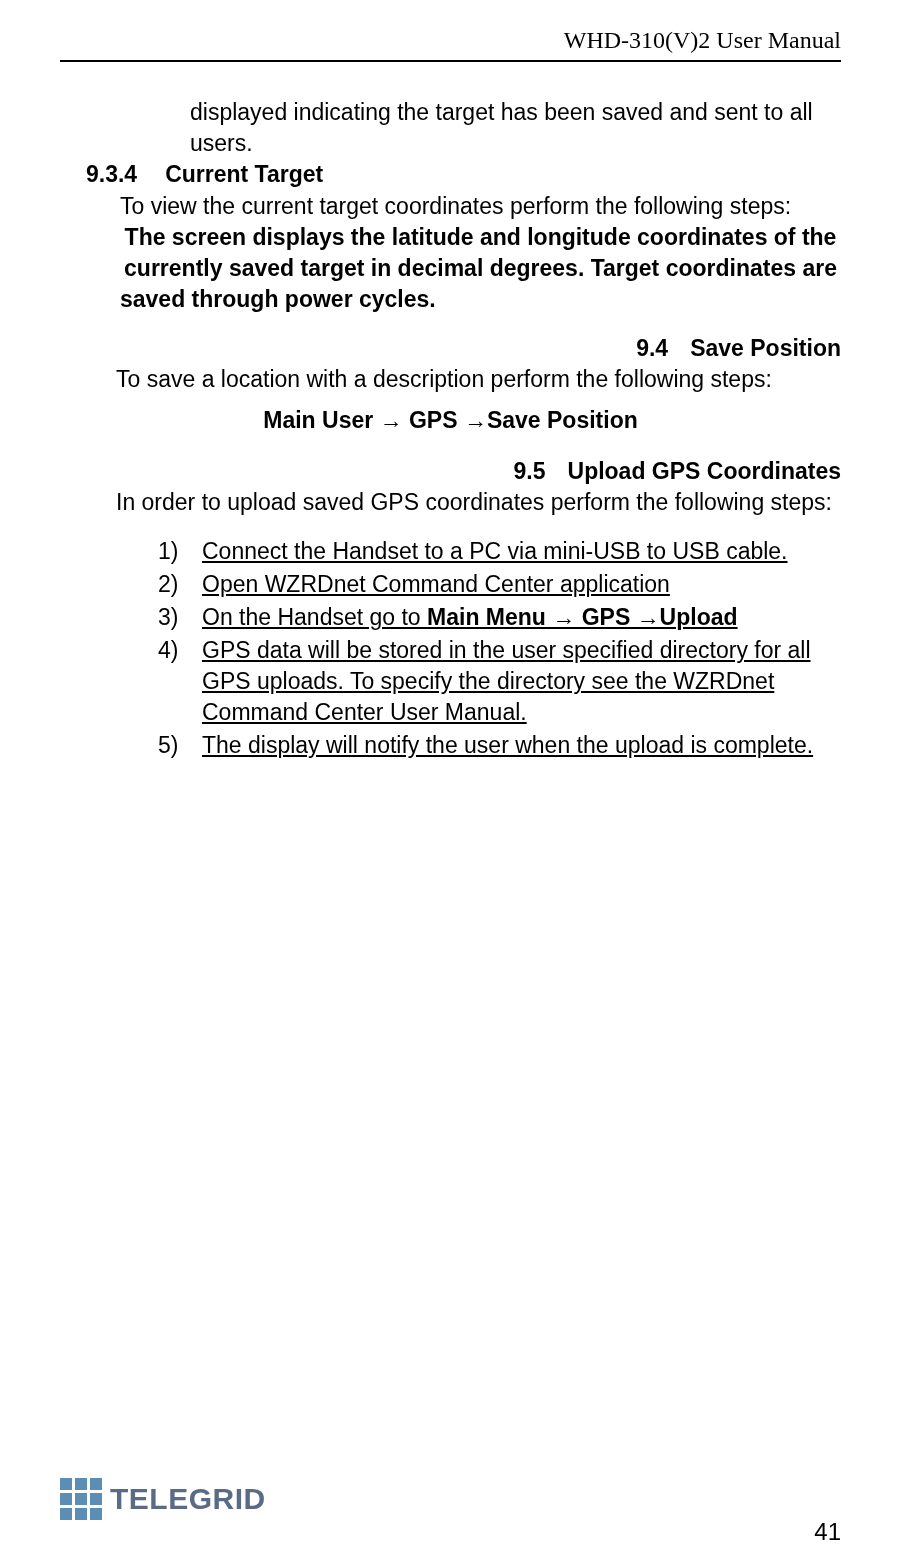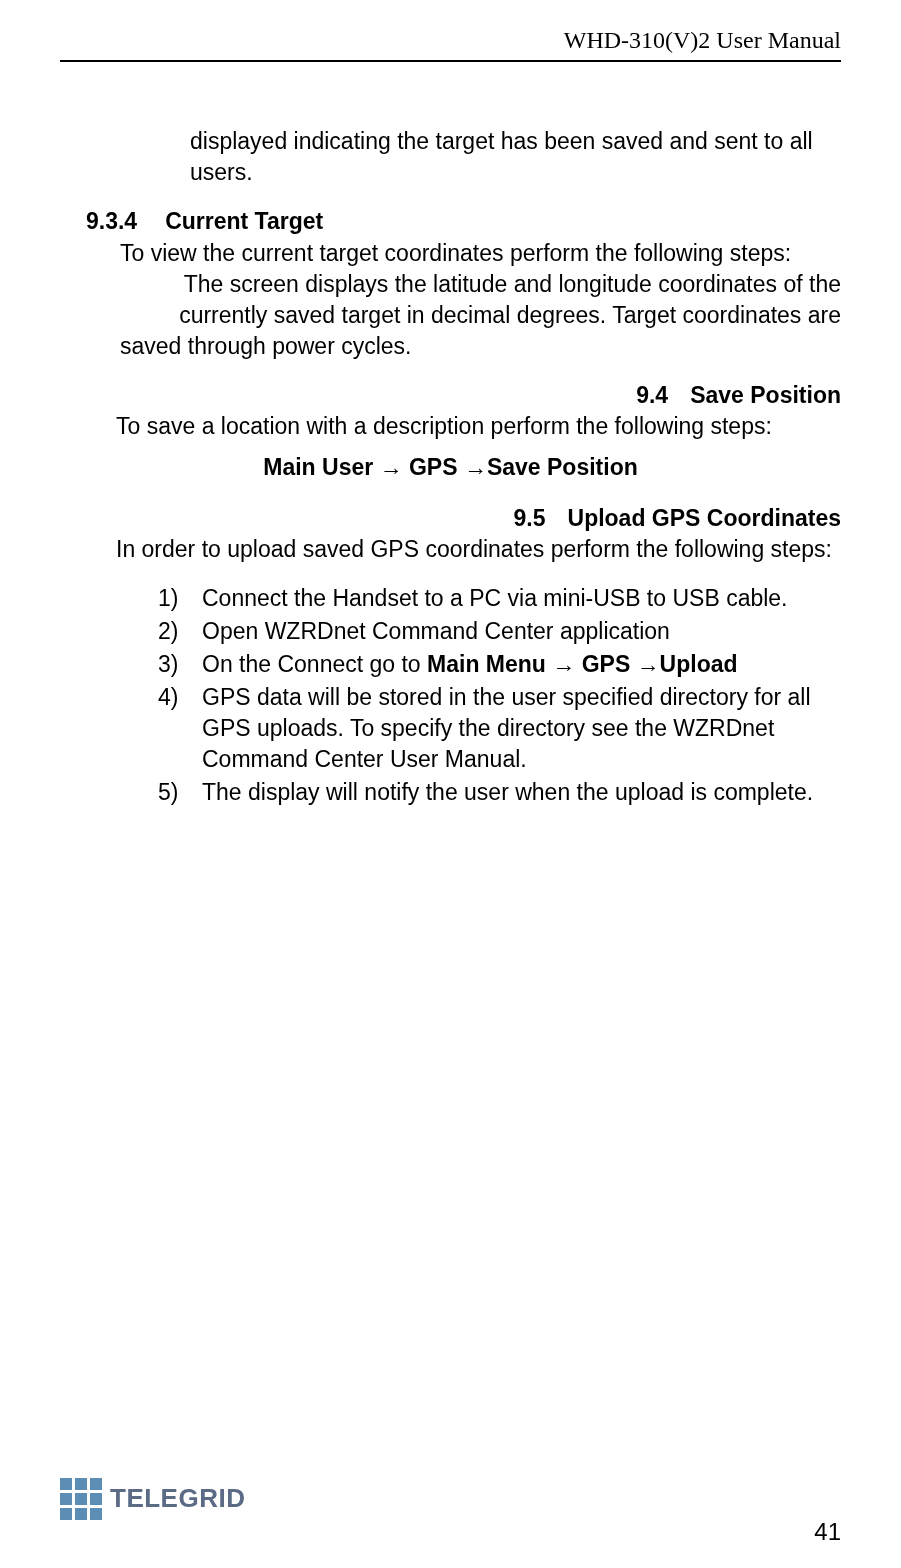--- a/index.html
+++ b/index.html
@@ -20,7 +20,7 @@
       font-size: 24px;
       border-bottom: 2px solid #000;
       padding-bottom: 4px;
-      margin-bottom: 64px;
+      margin-bottom: 35px;
     }
     .cont-text {
       margin-left: 130px;

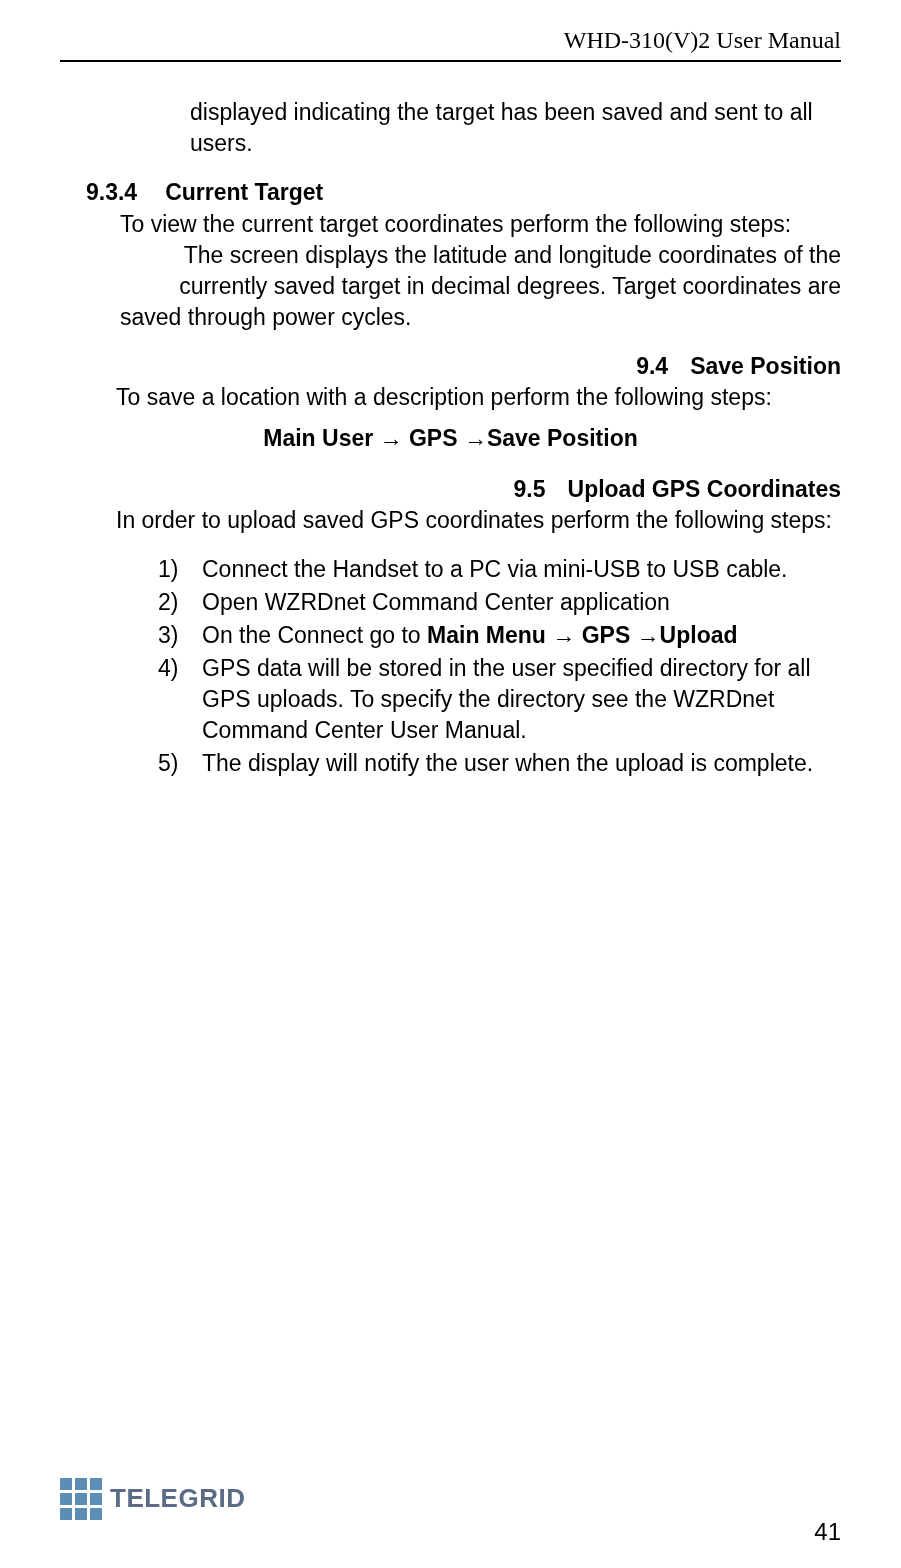--- a/index.html
+++ b/index.html
@@ -24,7 +24,6 @@
     }
     .cont-text {
       margin-left: 130px;
-      margin-bottom: 18px;
     }
     .sec-934 {
       margin-bottom: 18px;

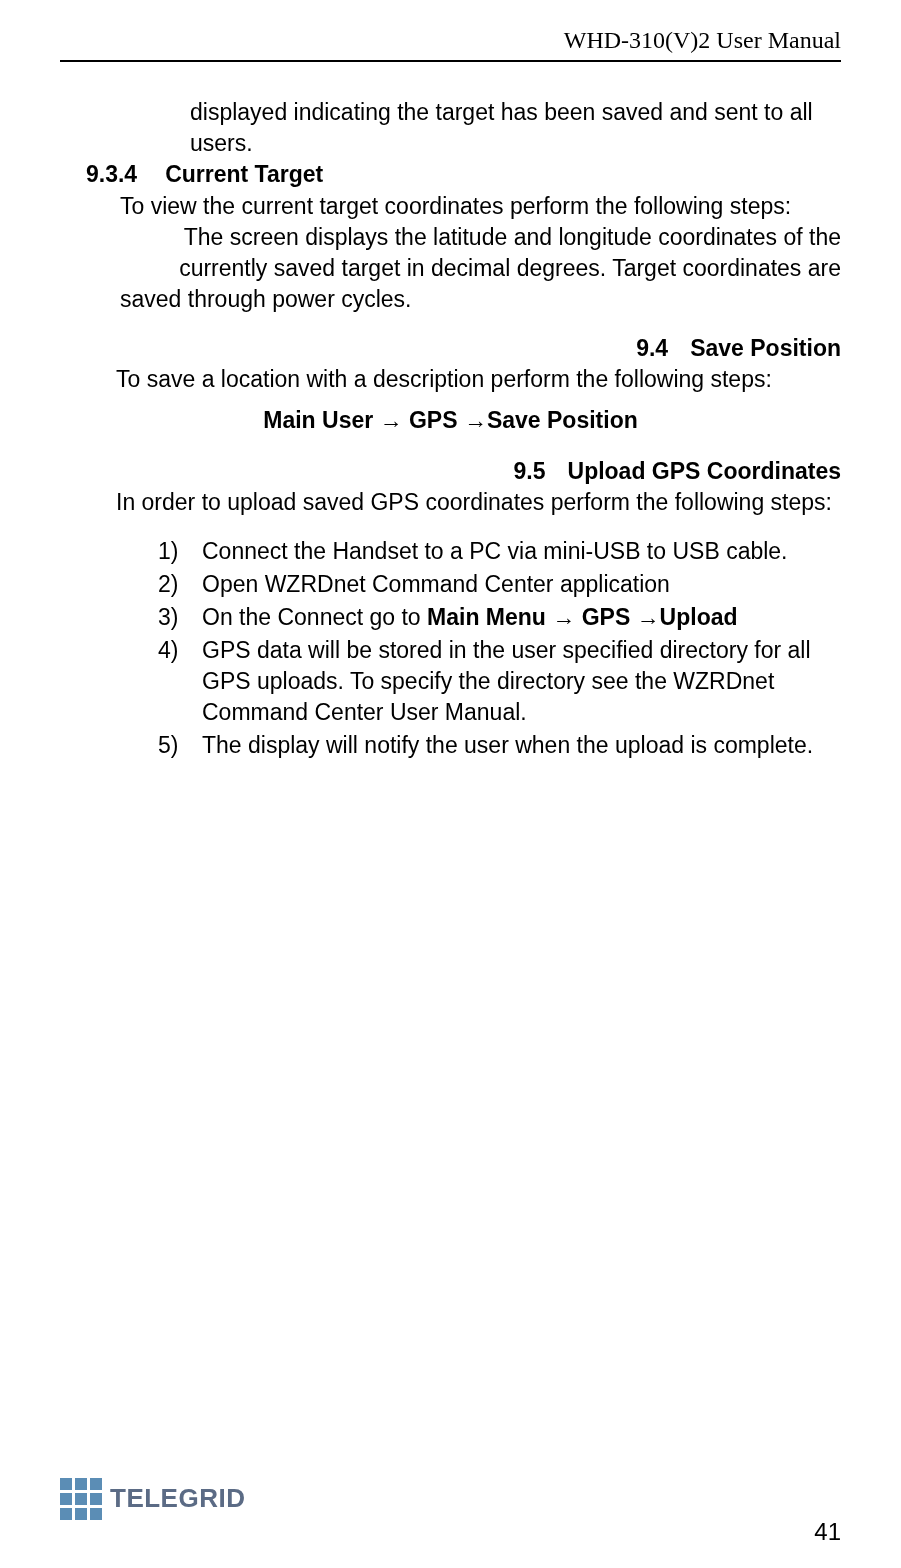--- a/index.html
+++ b/index.html
@@ -138,7 +138,7 @@
     <span class="sec-934-title">Current Target</span>
   </div>
   <div class="sec-934-body">To view the current target coordinates perform the following steps:</div>
-  <div class="sec-934-body" style="text-align:right;">The screen displays the latitude and longitude coordinates of the currently saved target in decimal degrees.  Target coordinates are saved through power cycles.</div>
+  <div class="sec-934-body" style="text-align:center;font-weight:bold;">The screen displays the latitude and longitude coordinates of the currently saved target in decimal degrees.  Target coordinates are saved through power cycles.</div>
 </div>
 
 <div class="sec-94">

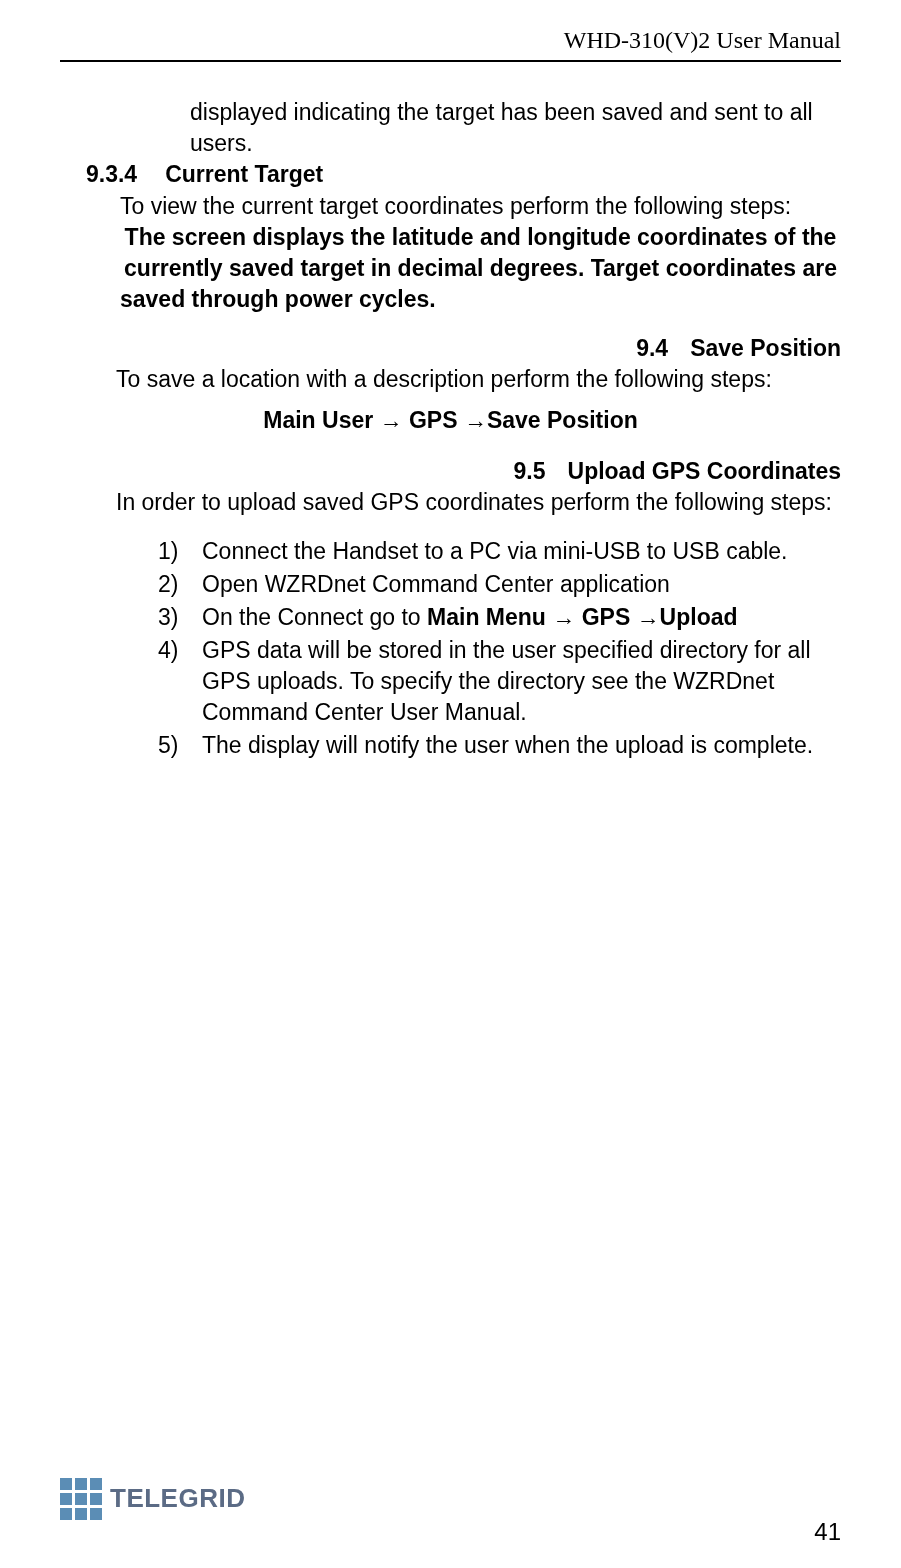--- a/index.html
+++ b/index.html
@@ -89,6 +89,7 @@
     }
     .list-text {
       flex: 1;
+      text-decoration: underline;
     }
     .bold { font-weight: bold; }
     .footer-logo {

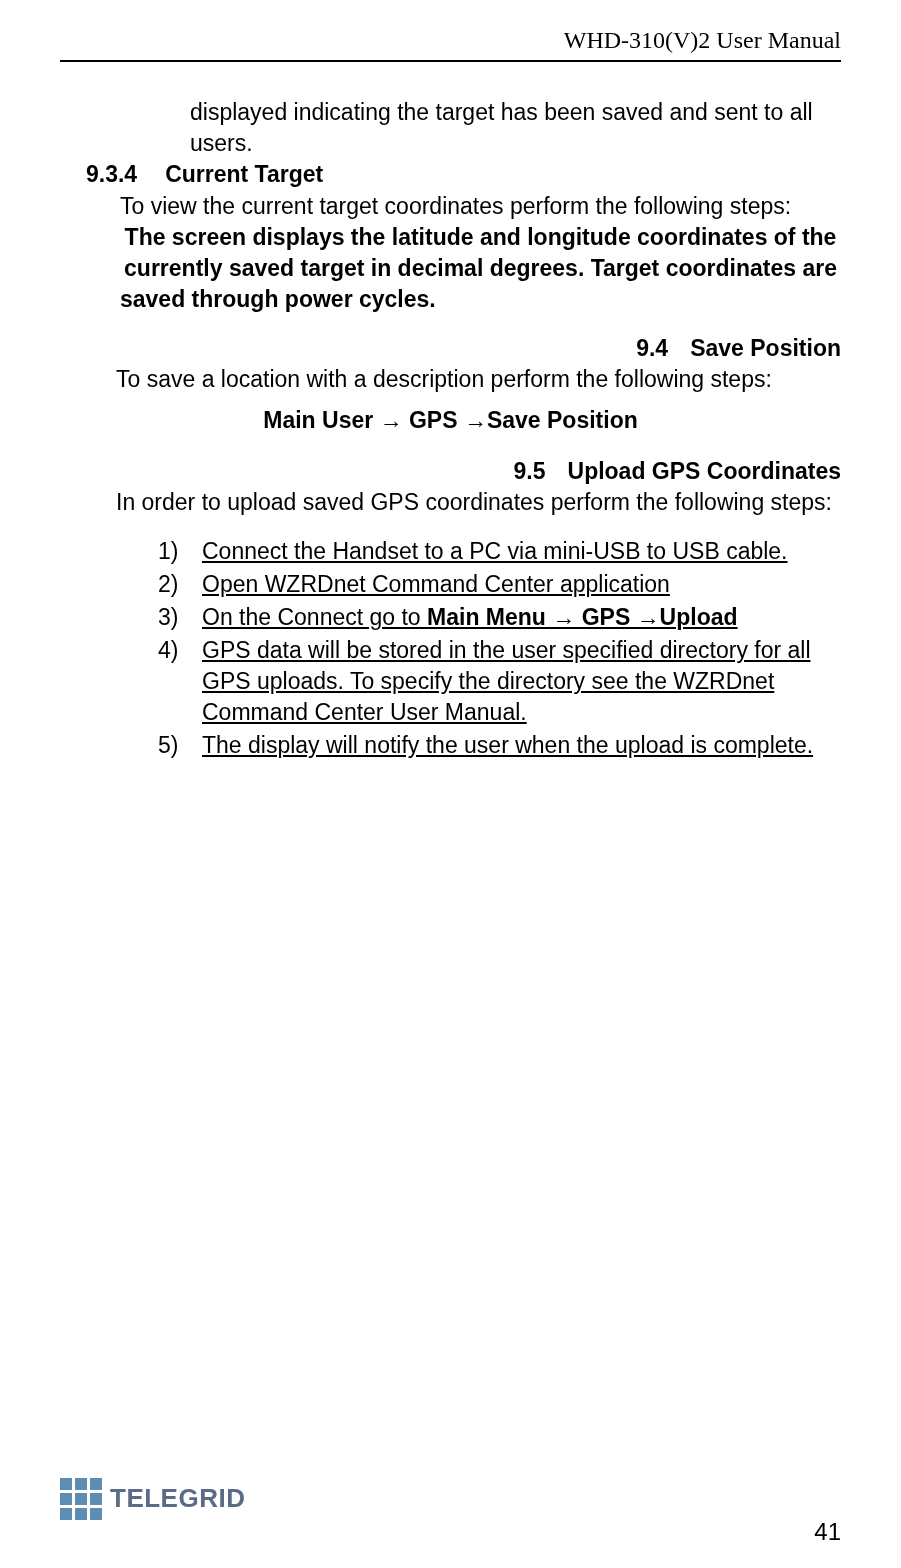--- a/index.html
+++ b/index.html
@@ -168,7 +168,7 @@
     </div>
     <div class="list-item">
       <span class="list-num">3)</span>
-      <span class="list-text"><span>On the Connect go to </span><span class="bold">Main Menu → GPS →Upload</span></span>
+      <span class="list-text"><span>On the Handset go to </span><span class="bold">Main Menu → GPS →Upload</span></span>
     </div>
     <div class="list-item">
       <span class="list-num">4)</span>

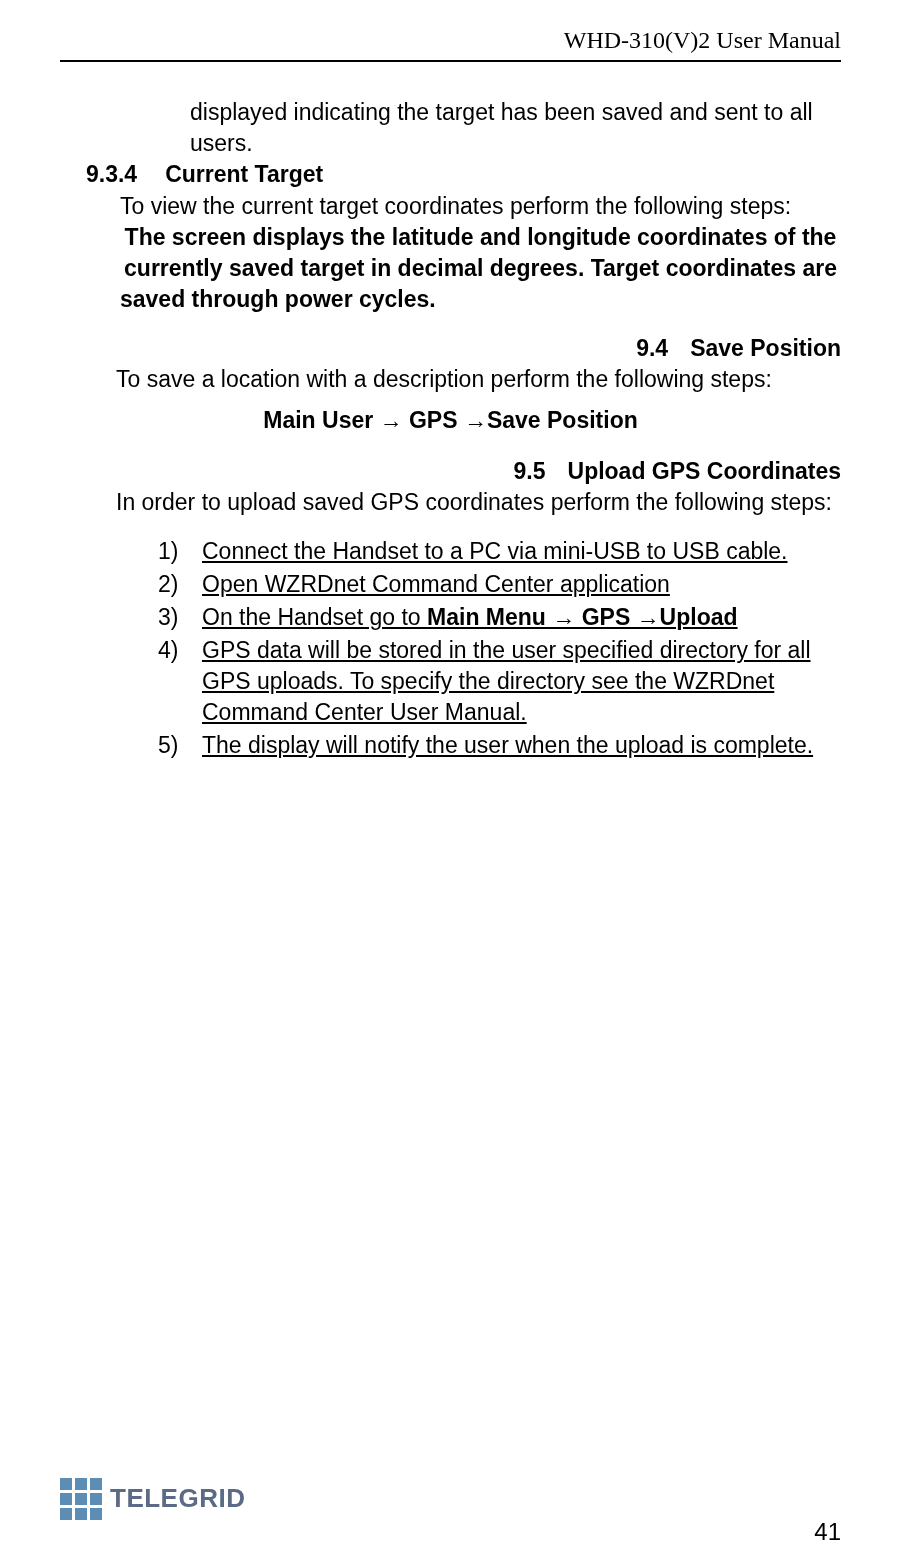--- a/index.html
+++ b/index.html
@@ -111,7 +111,7 @@
     }
     .footer-logo .logo-text {
       font-family: Arial, sans-serif;
-      font-size: 26px;
+      font-size: 30px;
       font-weight: bold;
       color: #5b6b85;
       letter-spacing: 0.5px;

